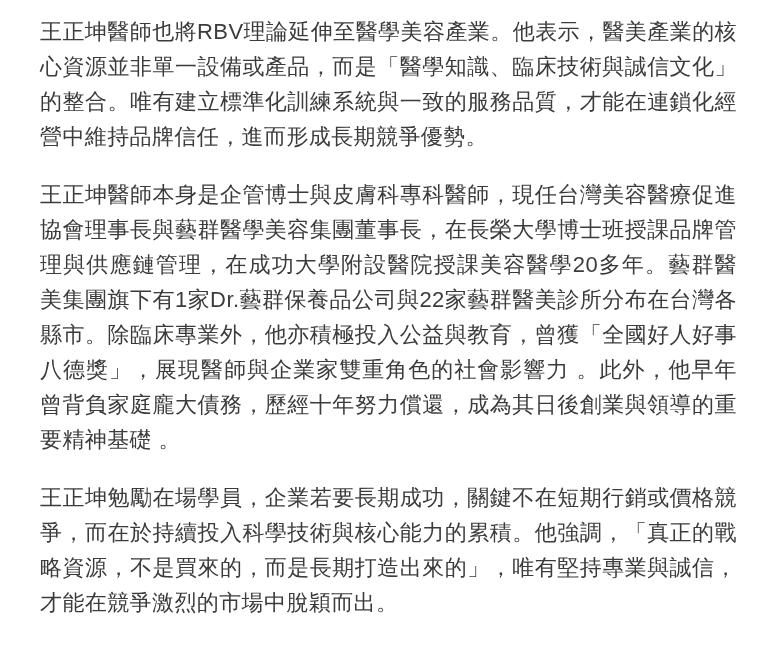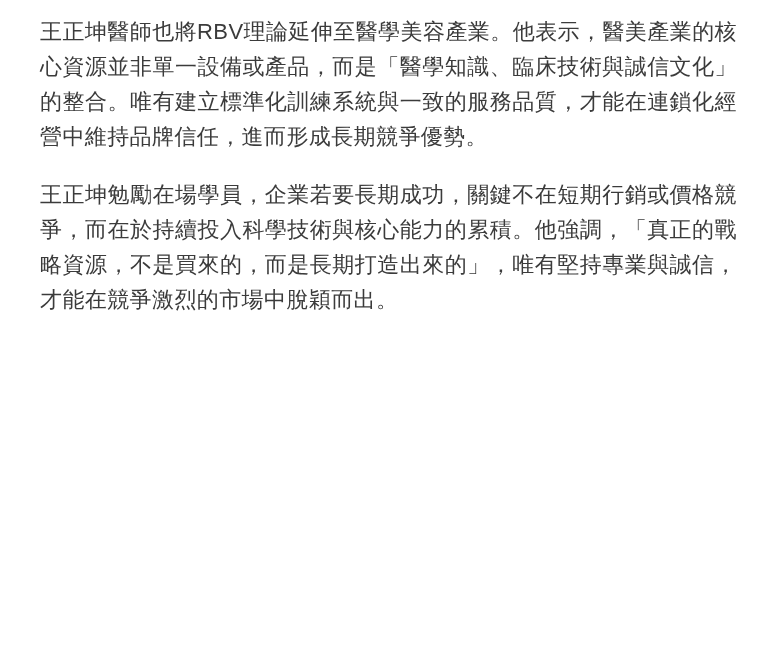--- a/index.html
+++ b/index.html
@@ -36,6 +36,7 @@
 
 <div class="article">
   <p class="para">王正坤醫師也將RBV理論延伸至醫學美容產業。他表示，醫美產業的核心資源並非單一設備或產品，而是「醫學知識、臨床技術與誠信文化」的整合。唯有建立標準化訓練系統與一致的服務品質，才能在連鎖化經營中維持品牌信任，進而形成長期競爭優勢。</p>
+  <p class="para">王正坤醫師本身是企管博士與皮膚科專科醫師，現任台灣美容醫療促進協會理事長與藝群醫學美容集團董事長，在長榮大學博士班授課品牌管理與供應鏈管理，在成功大學附設醫院授課美容醫學20多年。藝群醫美集團旗下有1家Dr.藝群保養品公司與22家藝群醫美診所分布在台灣各縣市。除臨床專業外，他亦積極投入公益與教育，曾獲「全國好人好事八德獎」，展現醫師與企業家雙重角色的社會影響力 。此外，他早年曾背負家庭龐大債務，歷經十年努力償還，成為其日後創業與領導的重要精神基礎 。</p>
   <p class="para">王正坤勉勵在場學員，企業若要長期成功，關鍵不在短期行銷或價格競爭，而在於持續投入科學技術與核心能力的累積。他強調，「真正的戰略資源，不是買來的，而是長期打造出來的」，唯有堅持專業與誠信，才能在競爭激烈的市場中脫穎而出。</p>
 </div>
 

